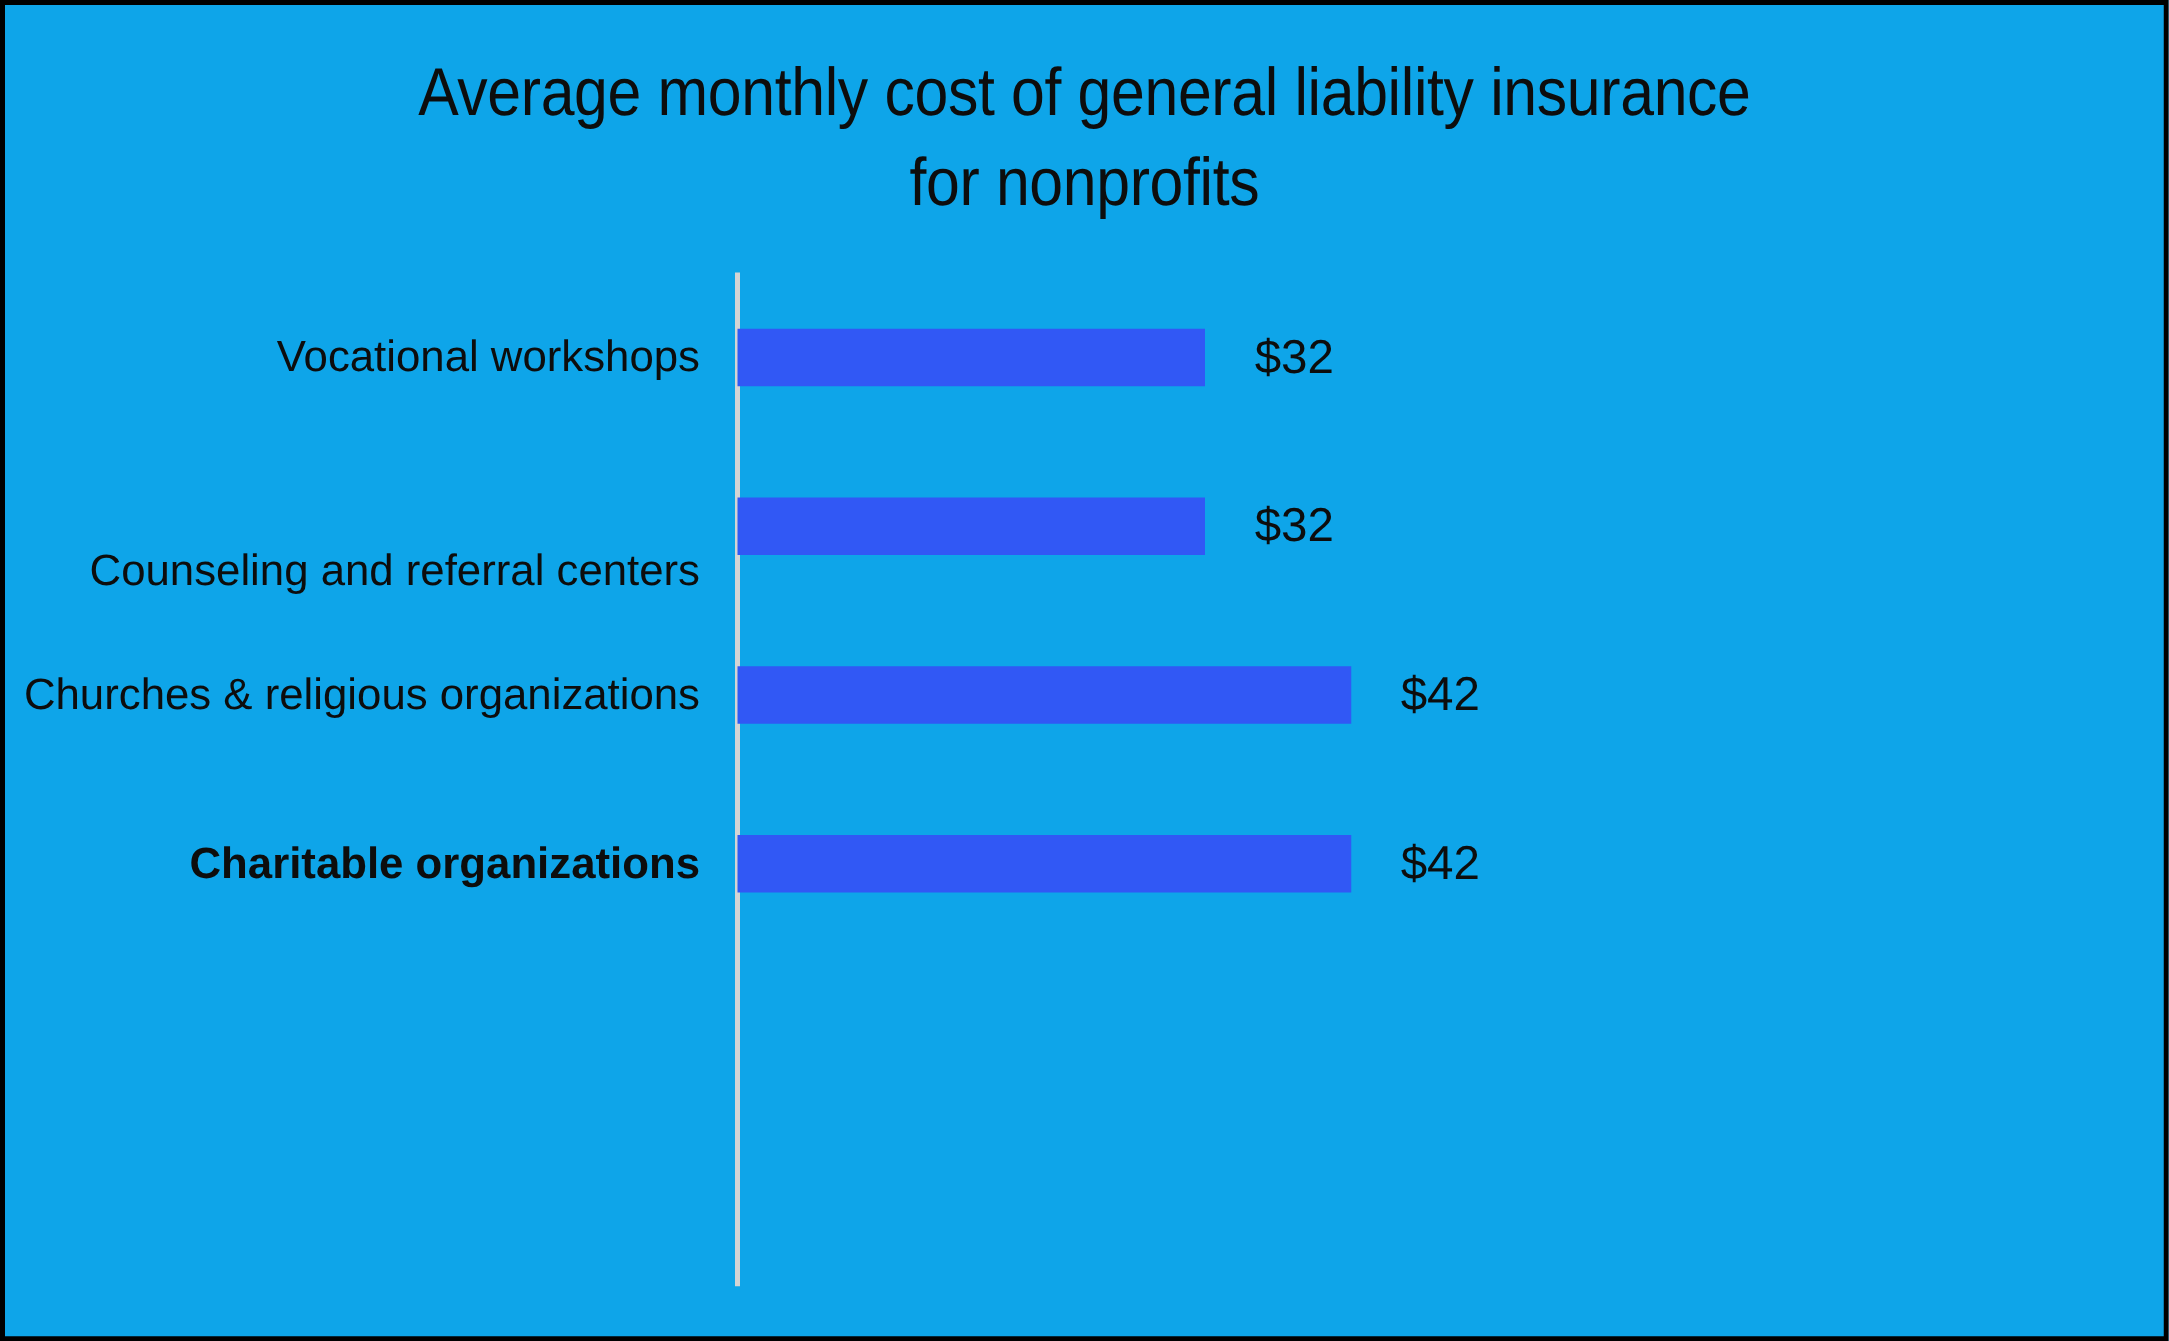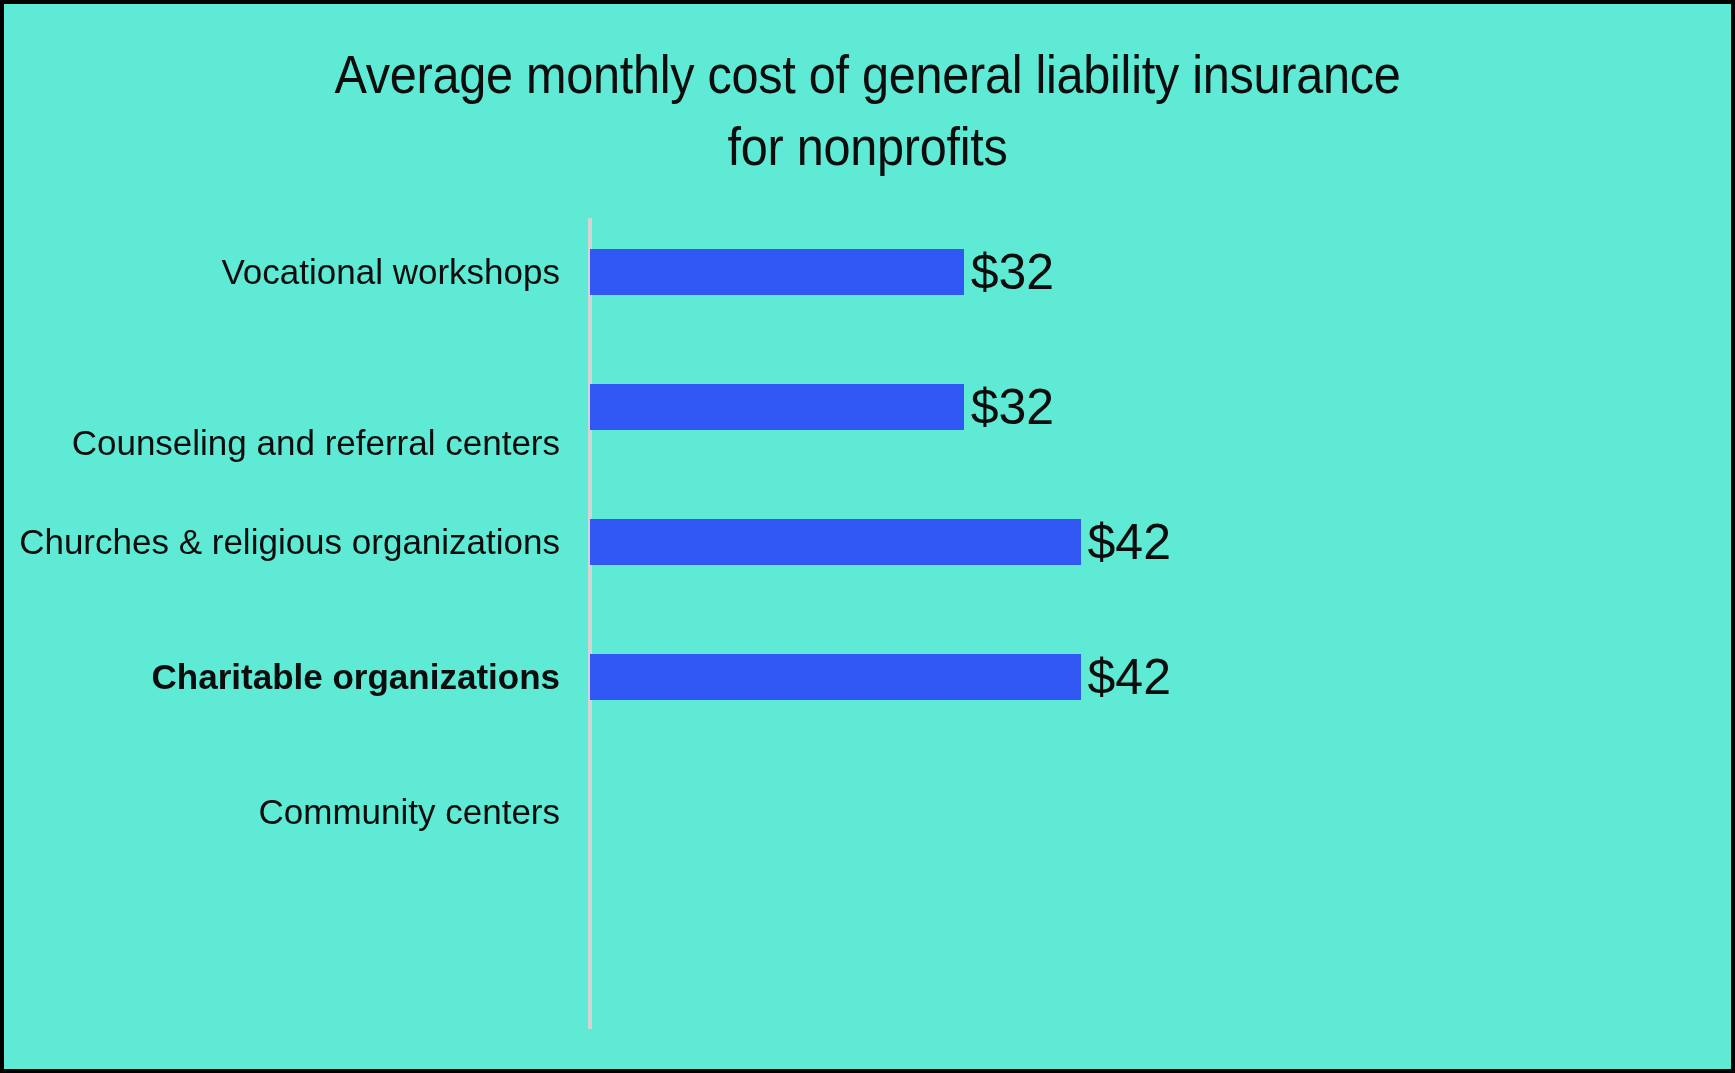--- a/index.html
+++ b/index.html
@@ -104,7 +104,7 @@
 </head>
 <body>
 
-<div class="frame" style="border-color: rgb(0, 0, 0); background: #5eead4;">
+<div class="frame" style="border-color: rgb(0, 0, 0); background: #0ea5e9;">
 
   <div class="chart-title">
     <span class="tline">Average monthly cost of general liability insurance</span>

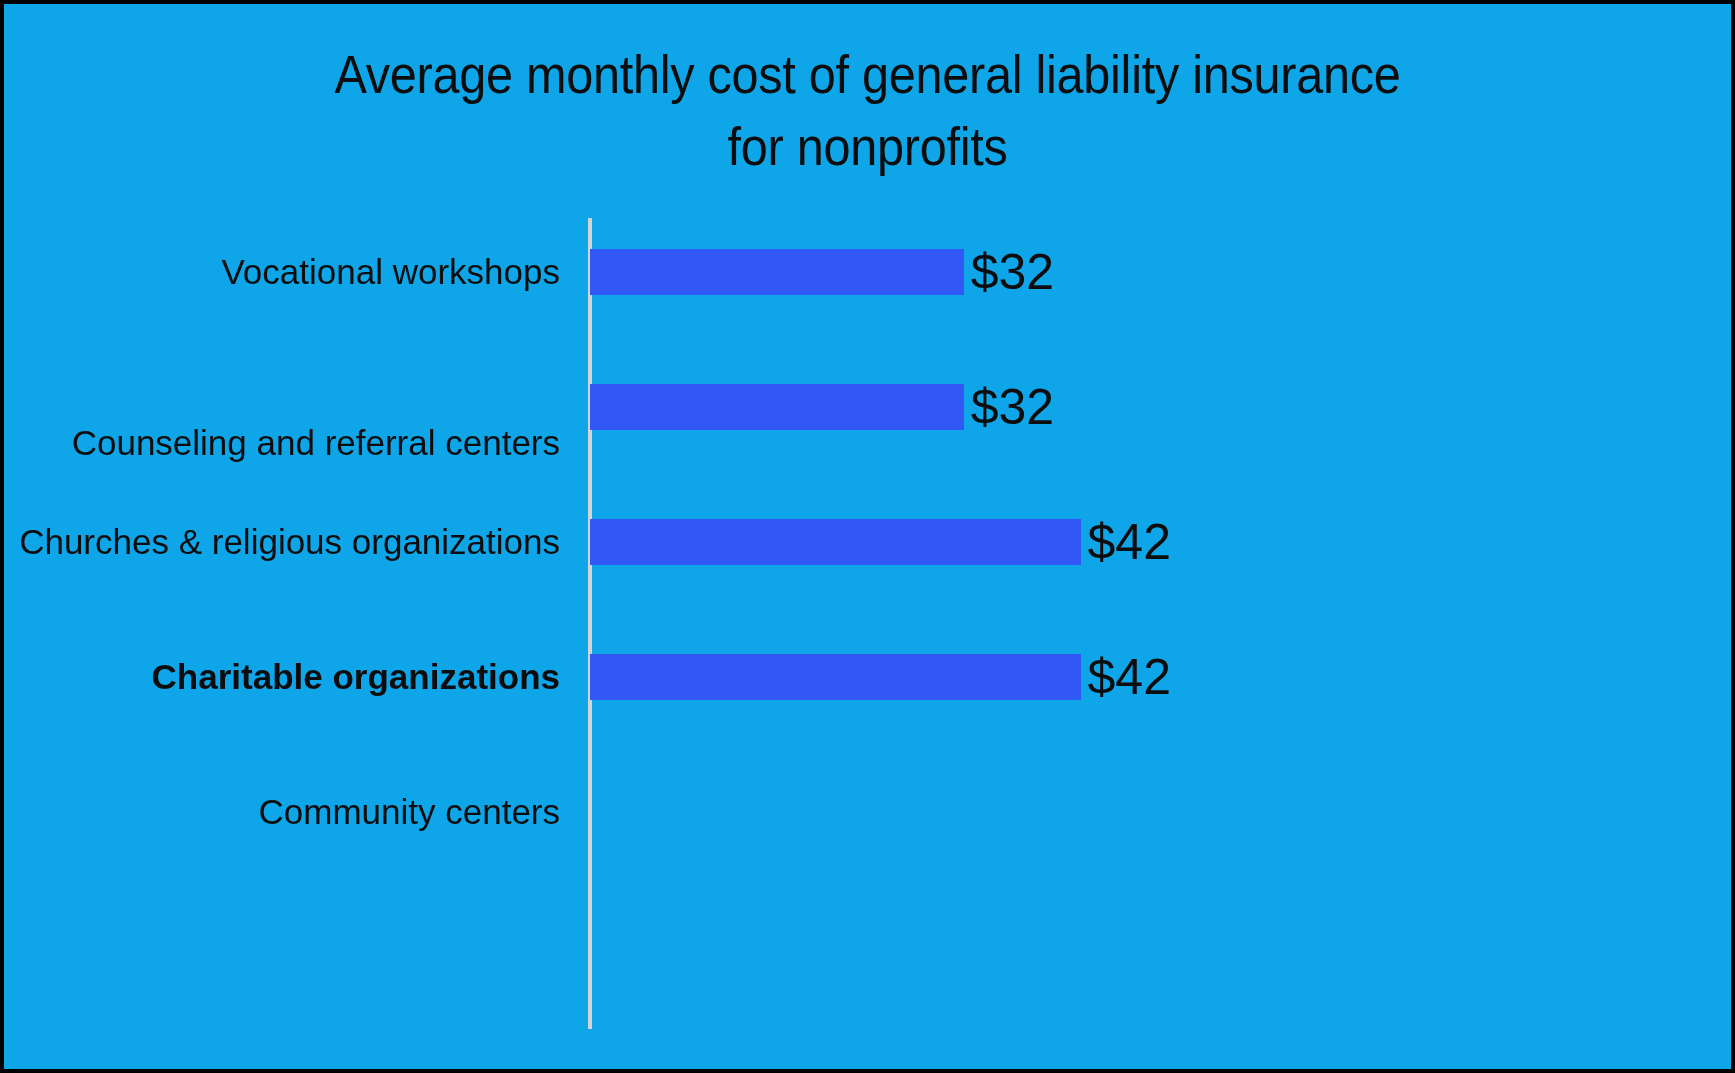--- a/index.html
+++ b/index.html
@@ -56,7 +56,7 @@
   .rows {
     position: absolute;
     left: 0;
-    top: 200px;
+    top: 214px;
     width: 1727px;
     height: 811px;
   }

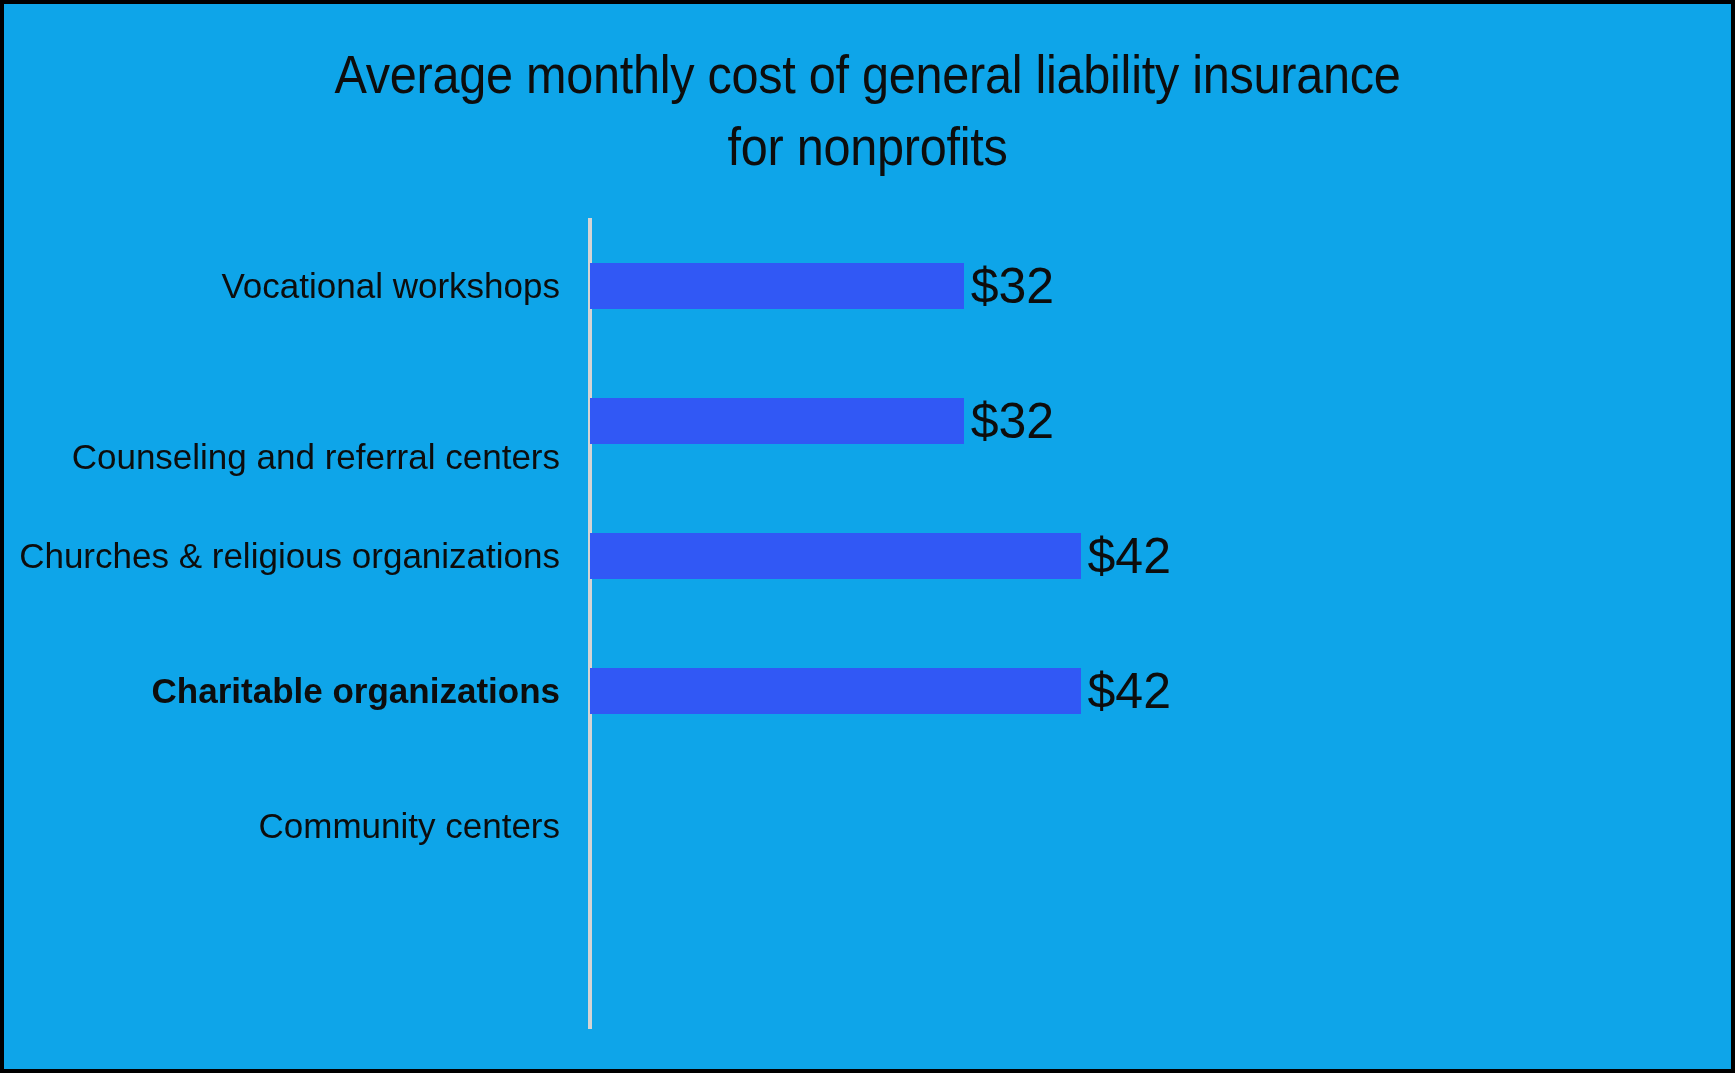--- a/index.html
+++ b/index.html
@@ -92,9 +92,9 @@
     background: #3158f5;
   }
   .bar-value {
-    margin-left: 7px;
+    margin-left: 40px;
     font-family: "Liberation Sans", sans-serif;
-    font-size: 50px;
+    font-size: 38px;
     color: #0d0d0d;
     white-space: nowrap;
     line-height: 1;

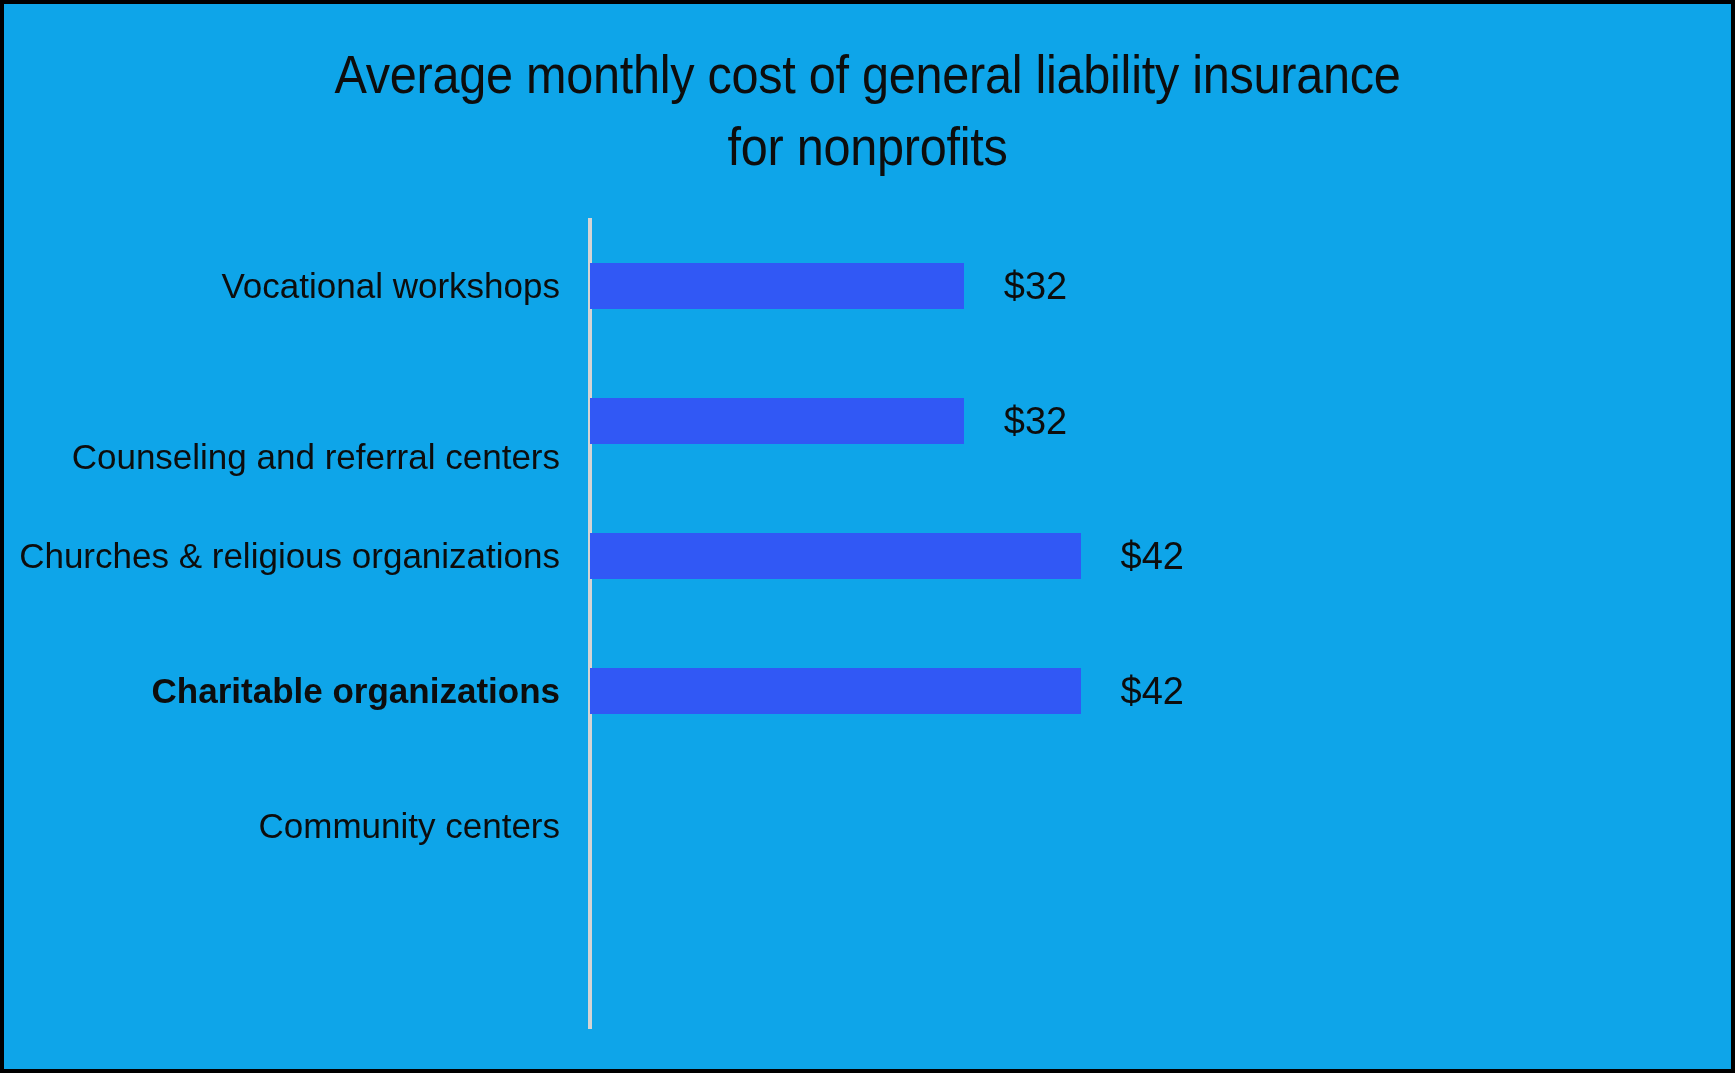--- a/index.html
+++ b/index.html
@@ -149,7 +149,6 @@
       </div>
 
       <div class="row" style="top:540.8px;">
-        <div class="cat-label" style="color: rgb(13, 13, 13);">Community centers</div>
       </div>
 
       <div class="row" style="top:676px;">

